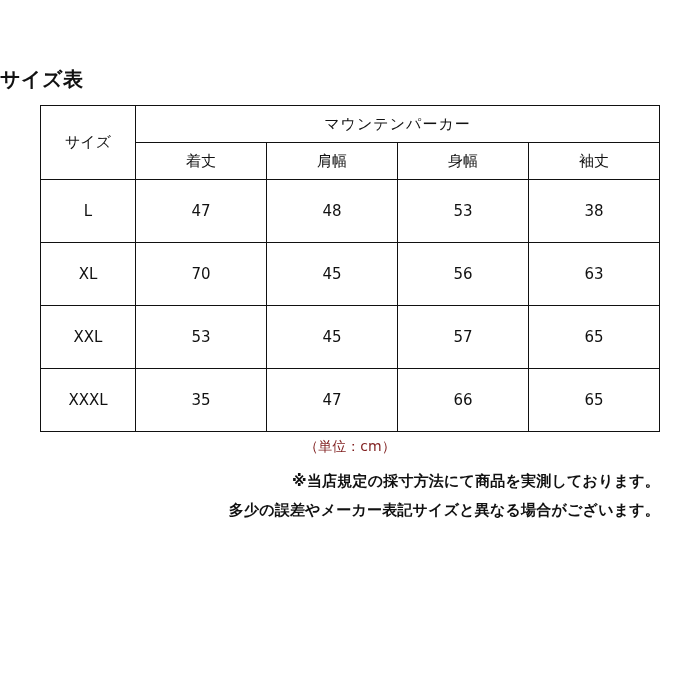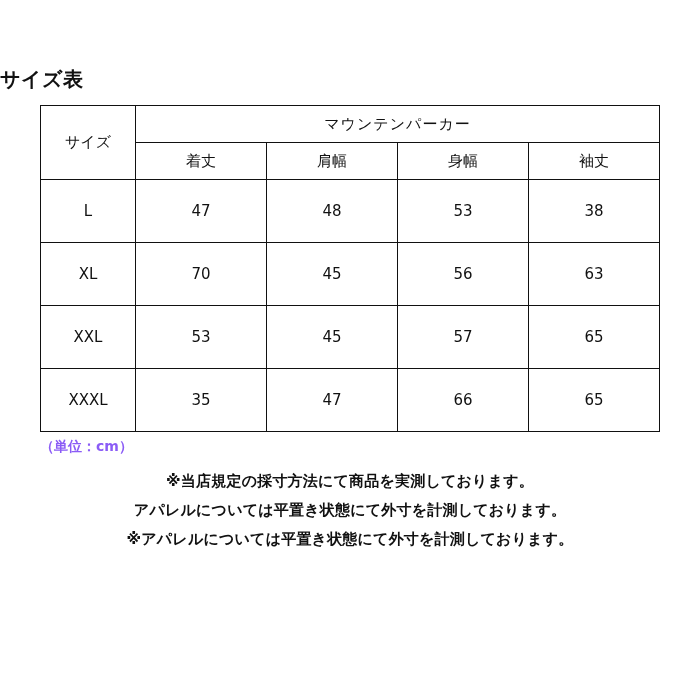--- a/index.html
+++ b/index.html
@@ -67,10 +67,10 @@
   .unit-note {
     width: 620px;
     margin: 6px auto 0 auto;
-    text-align: left;
+    text-align: center;
     font-size: 14px;
-    font-weight: bold;
-    color: #8b5cf6;
+    font-weight: normal;
+    color: #7f1d1d;
   }
   .notes {
     width: 620px;

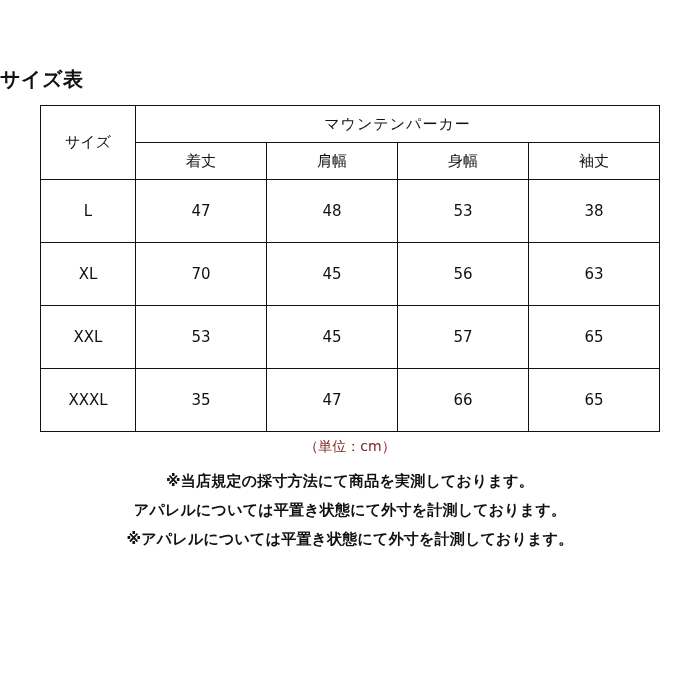--- a/index.html
+++ b/index.html
@@ -75,7 +75,7 @@
   .notes {
     width: 620px;
     margin: 16px auto 0 auto;
-    text-align: center;
+    text-align: right;
   }
   .notes p {
     margin: 0 0 10px 0;

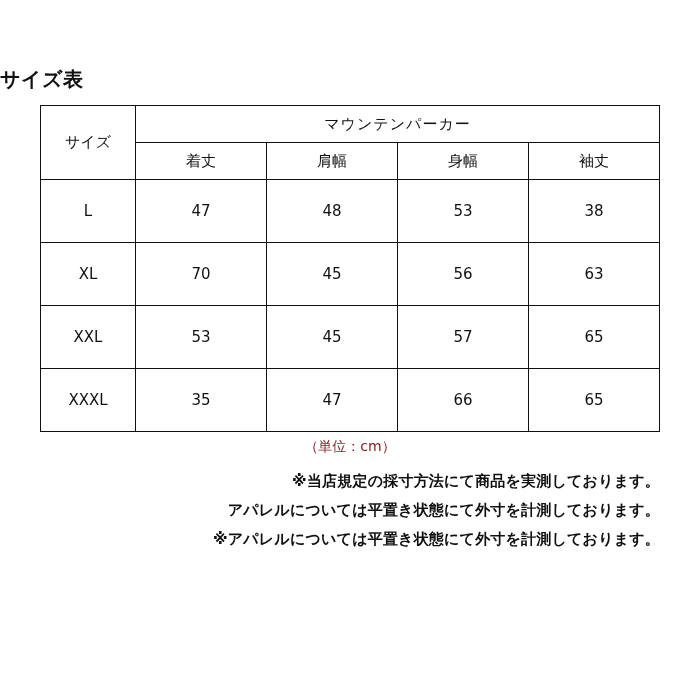--- a/index.html
+++ b/index.html
@@ -141,7 +141,7 @@
 
   <div class="notes">
     <p>※当店規定の採寸方法にて商品を実測しております。</p>
-    <p>アパレルについては平置き状態にて外寸を計測しております。</p>
+    <p>多少の誤差やメーカー表記サイズと異なる場合がございます。</p>
     <p>※アパレルについては平置き状態にて外寸を計測しております。</p>
   </div>
 

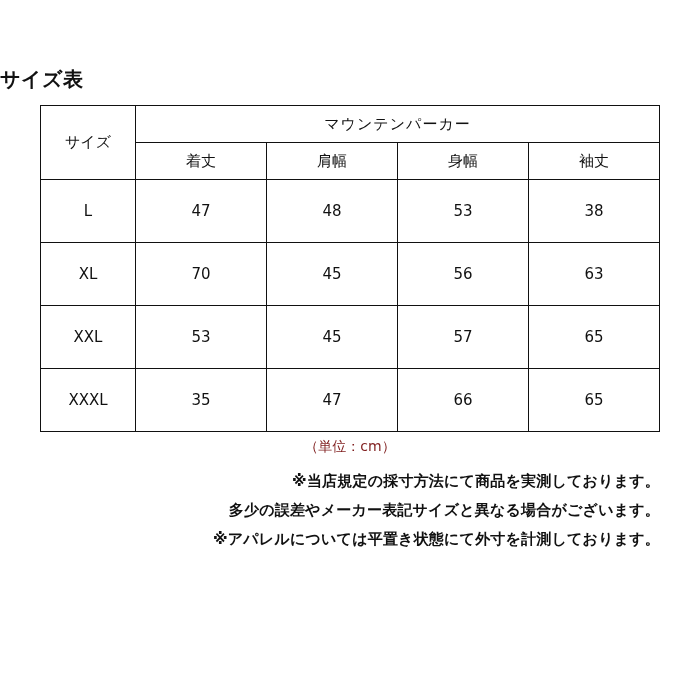--- a/index.html
+++ b/index.html
@@ -142,7 +142,6 @@
   <div class="notes">
     <p>※当店規定の採寸方法にて商品を実測しております。</p>
     <p>多少の誤差やメーカー表記サイズと異なる場合がございます。</p>
-    <p>※アパレルについては平置き状態にて外寸を計測しております。</p>
   </div>
 
 </div>

